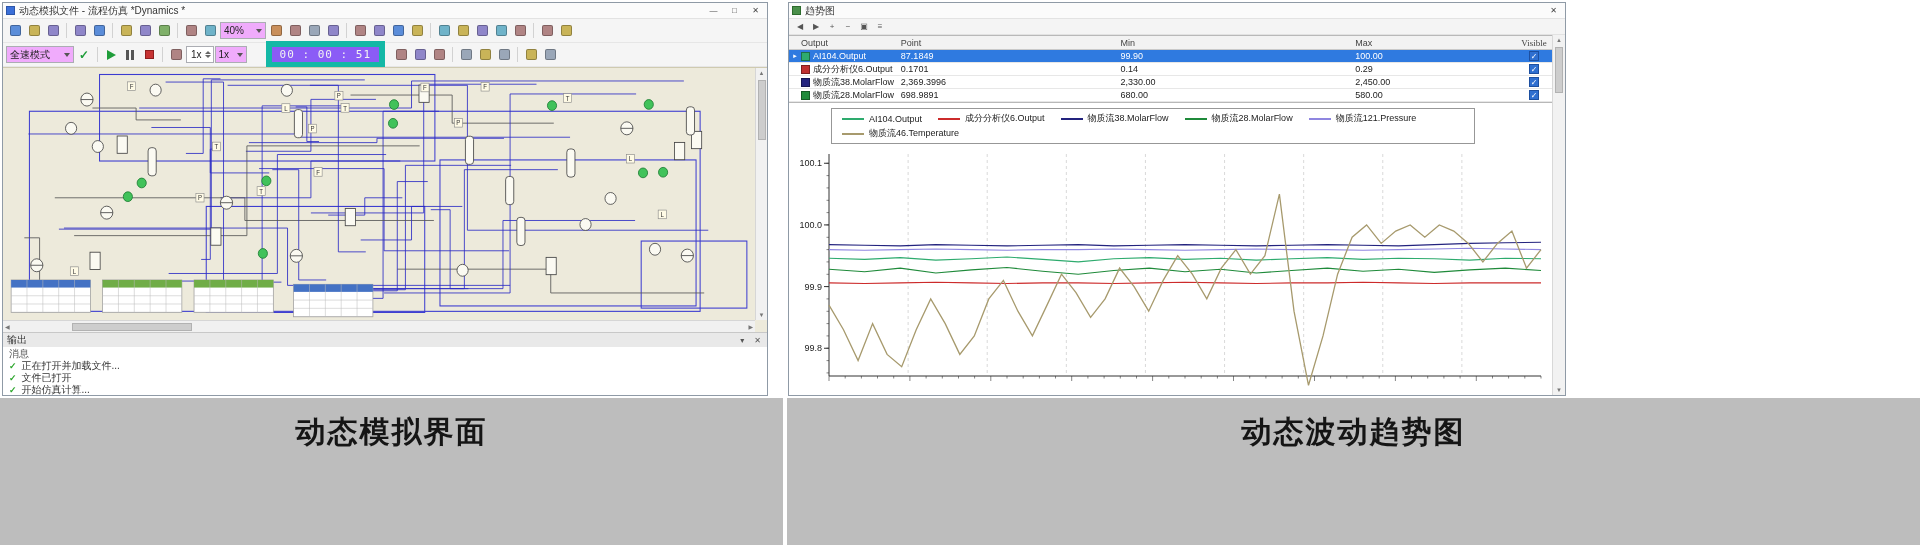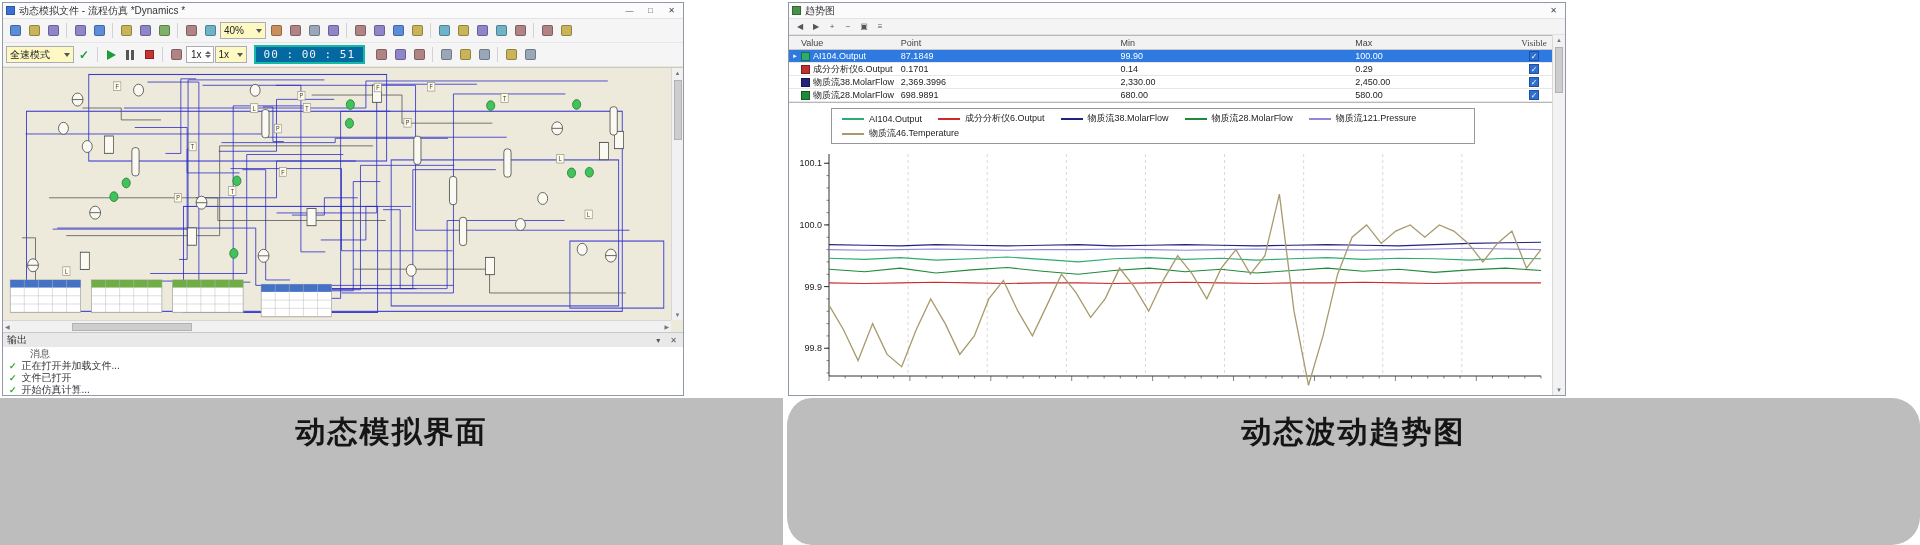--- a/index.html
+++ b/index.html
@@ -15,7 +15,7 @@
   
   .window { position:absolute; background:#f3f3f3; border:1px solid #8f9aa6;
             display:flex; flex-direction:column; }
-  .window-left  { left:2px; top:2px; width:682px; height:394px;justify-content:space-between; }
+  .window-left  { left:2px; top:2px; width:766px; height:394px;justify-content:space-between; }
   .window-right { left:5px; top:2px; width:778px; height:394px; background:#fff; }
   .titlebar { height:16px; background:#fbfbfb; border-bottom:1px solid #e3e3e3;
               display:flex; align-items:center; gap:4px; padding:0 3px; font-size:10px; color:#333; flex:0 0 auto; }

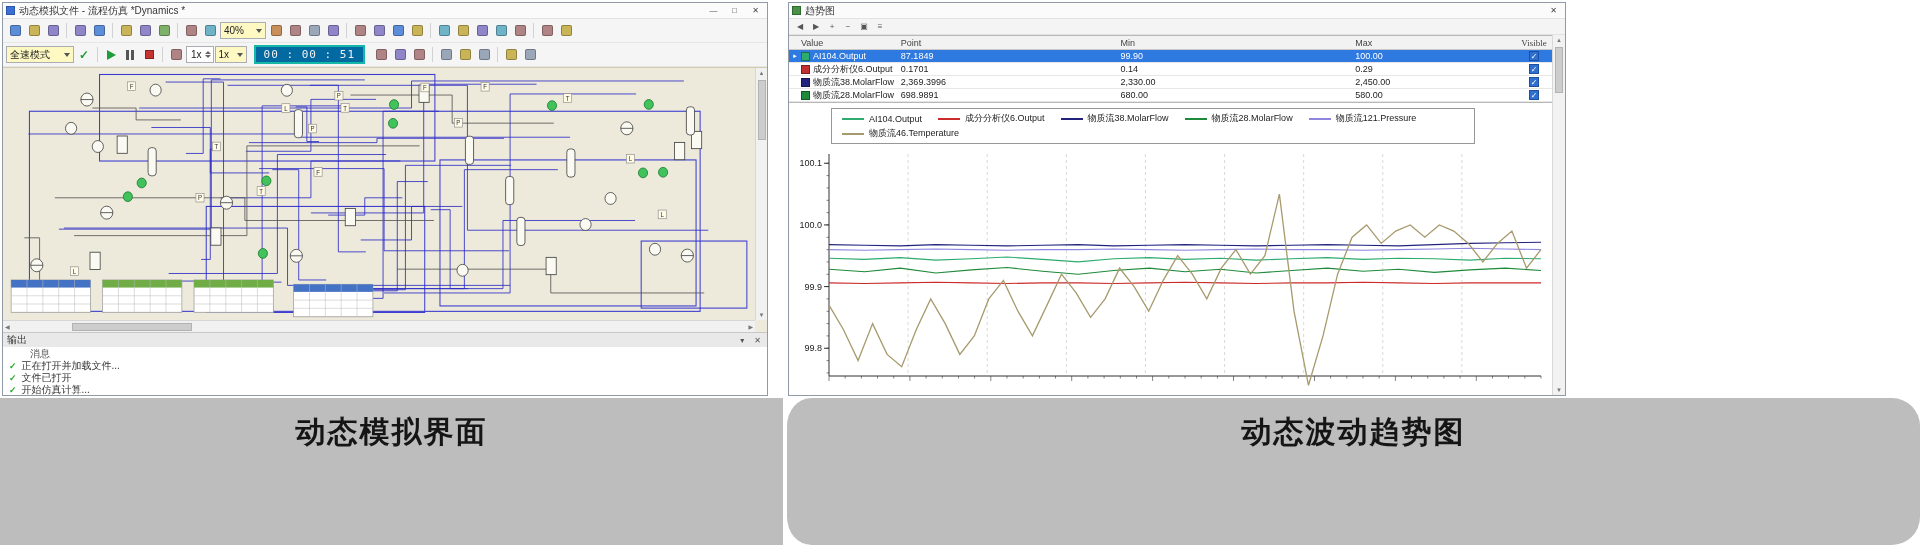--- a/index.html
+++ b/index.html
@@ -33,7 +33,7 @@
   .glyph { width:11px; height:11px; border-radius:2px; border:1px solid rgba(0,0,0,.28); }
   .tbsep { width:1px; height:15px; background:#d2d2d2; margin:0 3px; }
   .combo { display:flex; align-items:center; justify-content:space-between; border:1px solid #abadb3;
-           background:#fef9c3; height:17px; font-size:10px; padding:0 3px; gap:4px; color:#222; }
+           background:#f0abfc; height:17px; font-size:10px; padding:0 3px; gap:4px; color:#222; }
   .caret { width:0; height:0; border-left:3px solid transparent; border-right:3px solid transparent;
            border-top:4px solid #555; display:inline-block; }
   .spin { display:flex; align-items:center; border:1px solid #abadb3; background:#fff; height:17px;

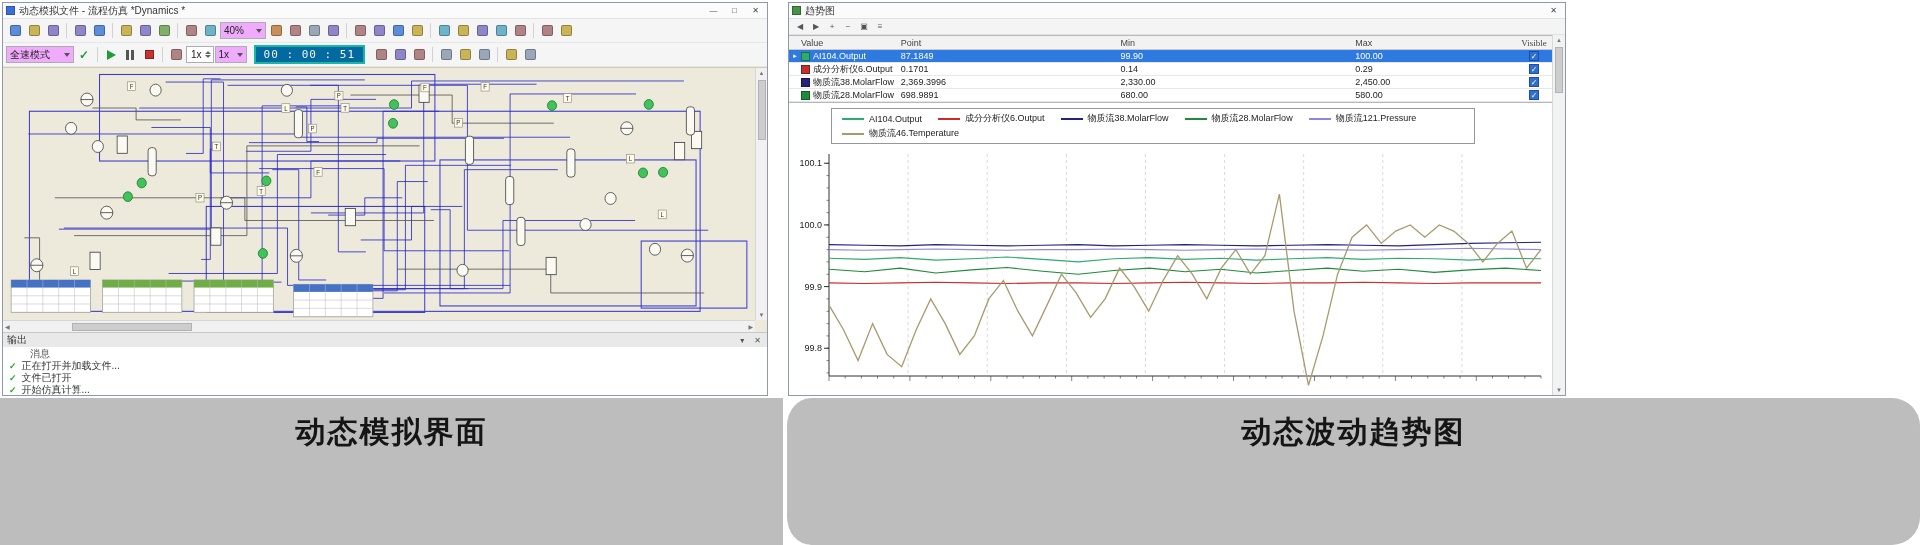--- a/index.html
+++ b/index.html
@@ -507,7 +507,7 @@
         <div class="ptable" id="points-table">
             <div class="trow hdr">
               <div class="c-gutter"></div>
-              <div class="c-point">Value</div>
+              <div class="c-point">Output</div>
               <div class="c-val">Point</div>
               <div class="c-min">Min</div>
               <div class="c-max">Max</div>

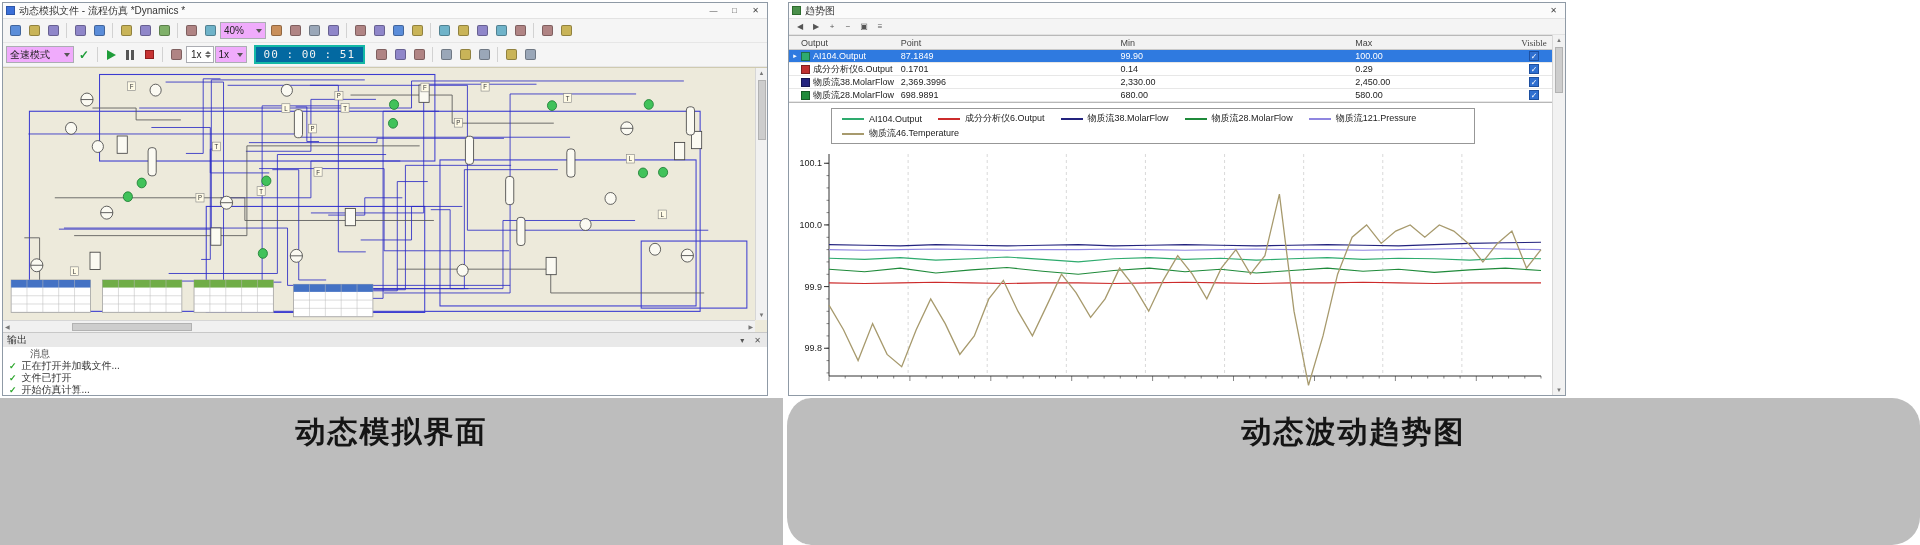--- a/index.html
+++ b/index.html
@@ -42,8 +42,8 @@
   .spin-ar i { width:0; height:0; border-left:3px solid transparent; border-right:3px solid transparent; }
   .spin-ar i.up { border-bottom:3px solid #666; }
   .spin-ar i.dn { border-top:3px solid #666; }
-  .time { background:#0369a1; color:#f2f2f2; font-family:"DejaVu Sans Mono", monospace;
-          font-size:11px; padding:1px 8px; border:2px solid #14b8a6; margin-left:6px; letter-spacing:1px; }
+  .time { background:#8b5cf6; color:#f2f2f2; font-family:"DejaVu Sans Mono", monospace;
+          font-size:11px; padding:1px 8px; border:6px solid #14b8a6; margin-left:18px; letter-spacing:1px; }
   .play-tri { width:0; height:0; border-top:5px solid transparent; border-bottom:5px solid transparent;
               border-left:9px solid #1f9d3a; }
   .pause-bars { display:flex; gap:2px; } .pause-bars i { width:3px; height:10px; background:#555; }

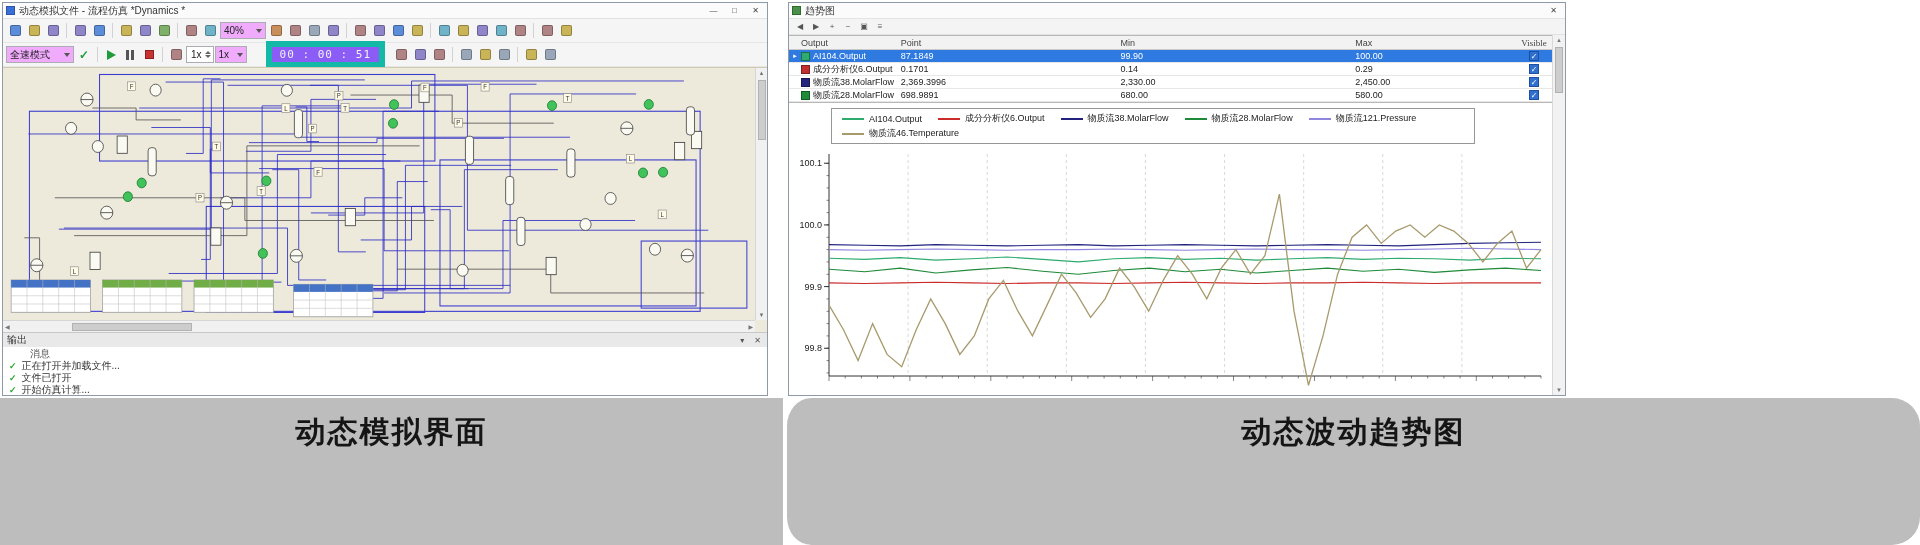--- a/index.html
+++ b/index.html
@@ -68,7 +68,7 @@
              padding:0 4px; font-size:10px; color:#333; }
   .out-ic { font-size:8px; color:#555; padding:0 2px; }
   .out-body { height:48px; background:#fff; font-size:10px; color:#333; padding:1px 6px; overflow:hidden; }
-  .out-tab { color:#555; line-height:12px;margin-left:21px; }
+  .out-tab { color:#555; line-height:12px; }
   .msg-line { display:flex; align-items:center; gap:5px; line-height:12px; }
   .msg-ic { color:#2aa52a; font-size:9px; font-weight:bold; }
 

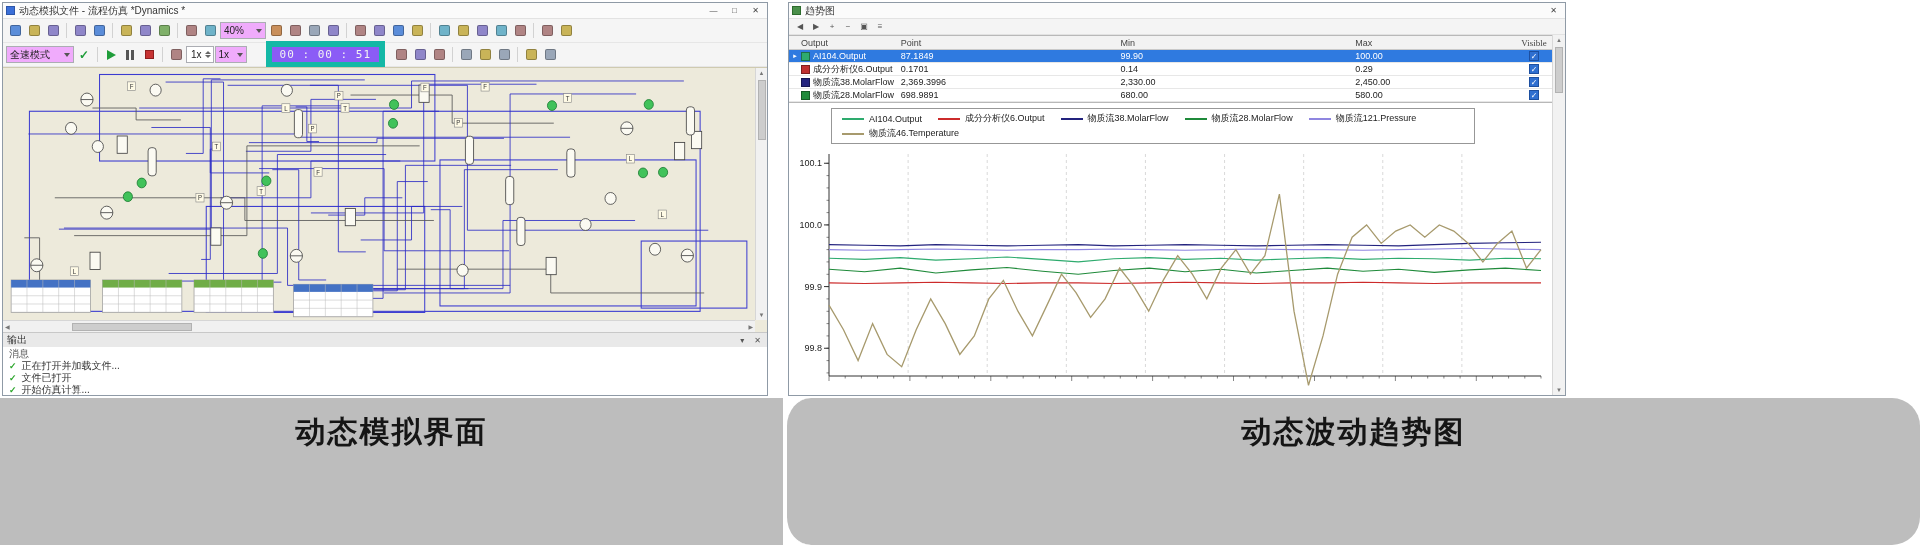--- a/index.html
+++ b/index.html
@@ -10,7 +10,7 @@
   .win-area { height:398px; position:relative; background:#fff; }
   .caption { height:147px; background:#bdbdbd; text-align:center; padding-top:14px;
              font-size:30px; font-weight:bold; color:#151515; letter-spacing:2px; }
-  .caption.right-cap { border-left:4px solid #ffffff;border-radius:28px; }
+  .caption.right-cap { border-left:4px solid #ffffff; }
 
   
   .window { position:absolute; background:#f3f3f3; border:1px solid #8f9aa6;

